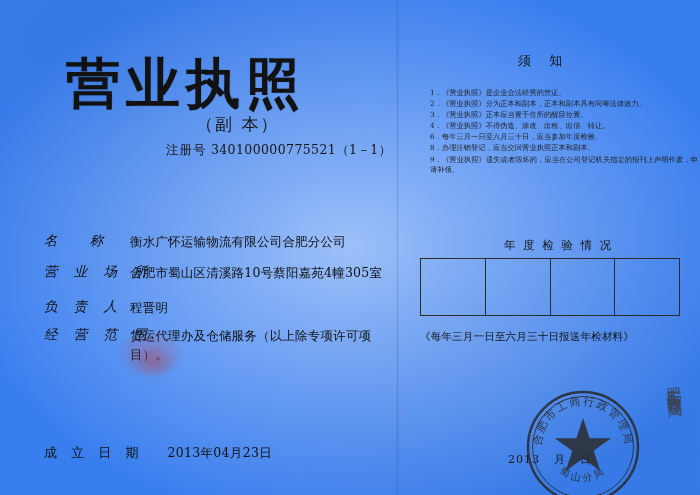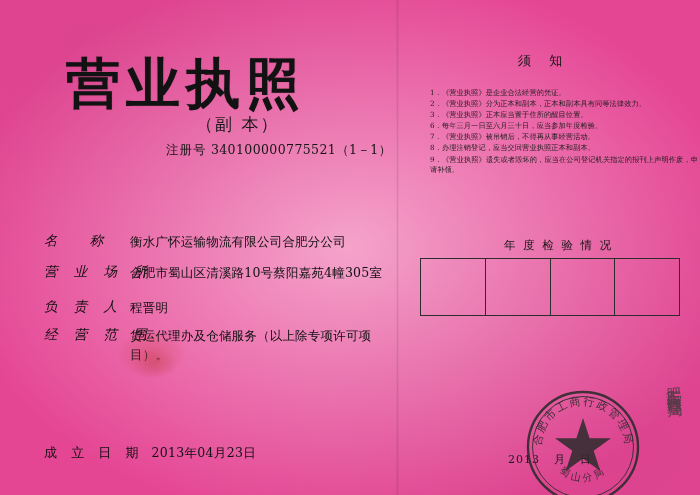--- a/index.html
+++ b/index.html
@@ -17,7 +17,7 @@
     position: relative;
     width: 700px;
     height: 495px;
-    background: #ec4899;
+    background: #3b82f6;
     overflow: hidden;
   }
   

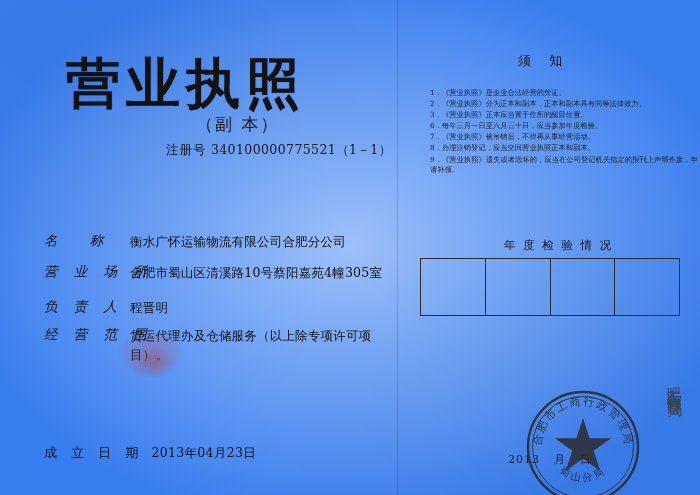--- a/index.html
+++ b/index.html
@@ -306,6 +306,7 @@
       <li>1．《营业执照》是企业合法经营的凭证。</li>
       <li>2．《营业执照》分为正本和副本，正本和副本具有同等法律效力。</li>
       <li>3．《营业执照》正本应当置于住所的醒目位置。</li>
+      <li>4．《营业执照》不得伪造、涂改、出租、出借、转让。</li>
       <li>6．每年三月一日至六月三十日，应当参加年度检验。</li>
       <li>7．《营业执照》被吊销后，不得再从事经营活动。</li>
       <li>8．办理注销登记，应当交回营业执照正本和副本。</li>

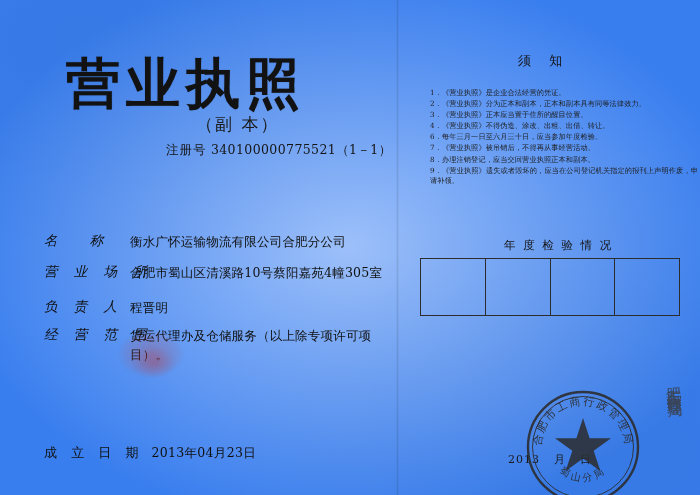--- a/index.html
+++ b/index.html
@@ -308,7 +308,6 @@
       <li>3．《营业执照》正本应当置于住所的醒目位置。</li>
       <li>4．《营业执照》不得伪造、涂改、出租、出借、转让。</li>
       <li>6．每年三月一日至六月三十日，应当参加年度检验。</li>
-      <li>7．《营业执照》被吊销后，不得再从事经营活动。</li>
       <li>8．办理注销登记，应当交回营业执照正本和副本。</li>
       <li>9．《营业执照》遗失或者毁坏的，应当在公司登记机关指定的报刊上声明作废，申请补领。</li>
     </ul>

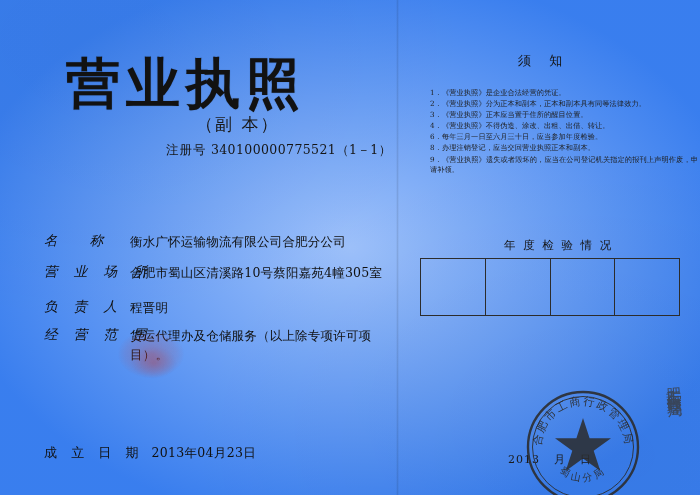--- a/index.html
+++ b/index.html
@@ -321,6 +321,7 @@
       <div class="cell"></div>
     </div>
 
+    <div class="footnote">《每年三月一日至六月三十日报送年检材料》</div>
 
     <div class="date-line">
       <span>2013</span><span>月</span><span>日</span>

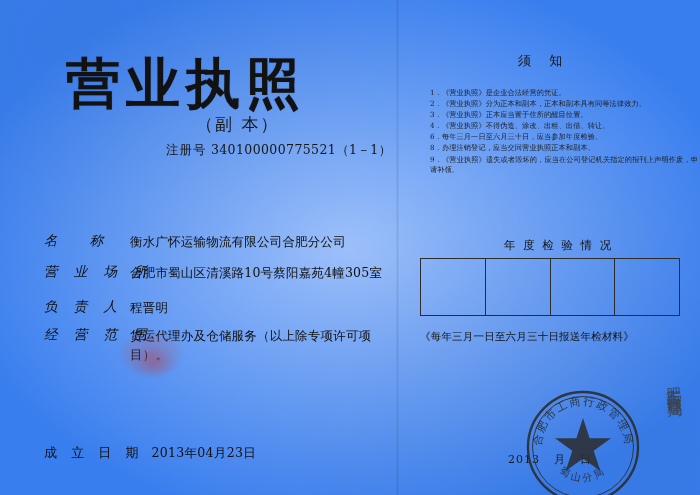--- a/index.html
+++ b/index.html
@@ -121,7 +121,7 @@
     color: #101010;
   }
   .founded .lbl { letter-spacing: 5px; }
-  .founded .val { margin-left: 4px; font-size: 12.5px; letter-spacing: 0.3px; }
+  .founded .val { margin-left: 20px; font-size: 12.5px; letter-spacing: 0.3px; }
 
   
   .smudge {

